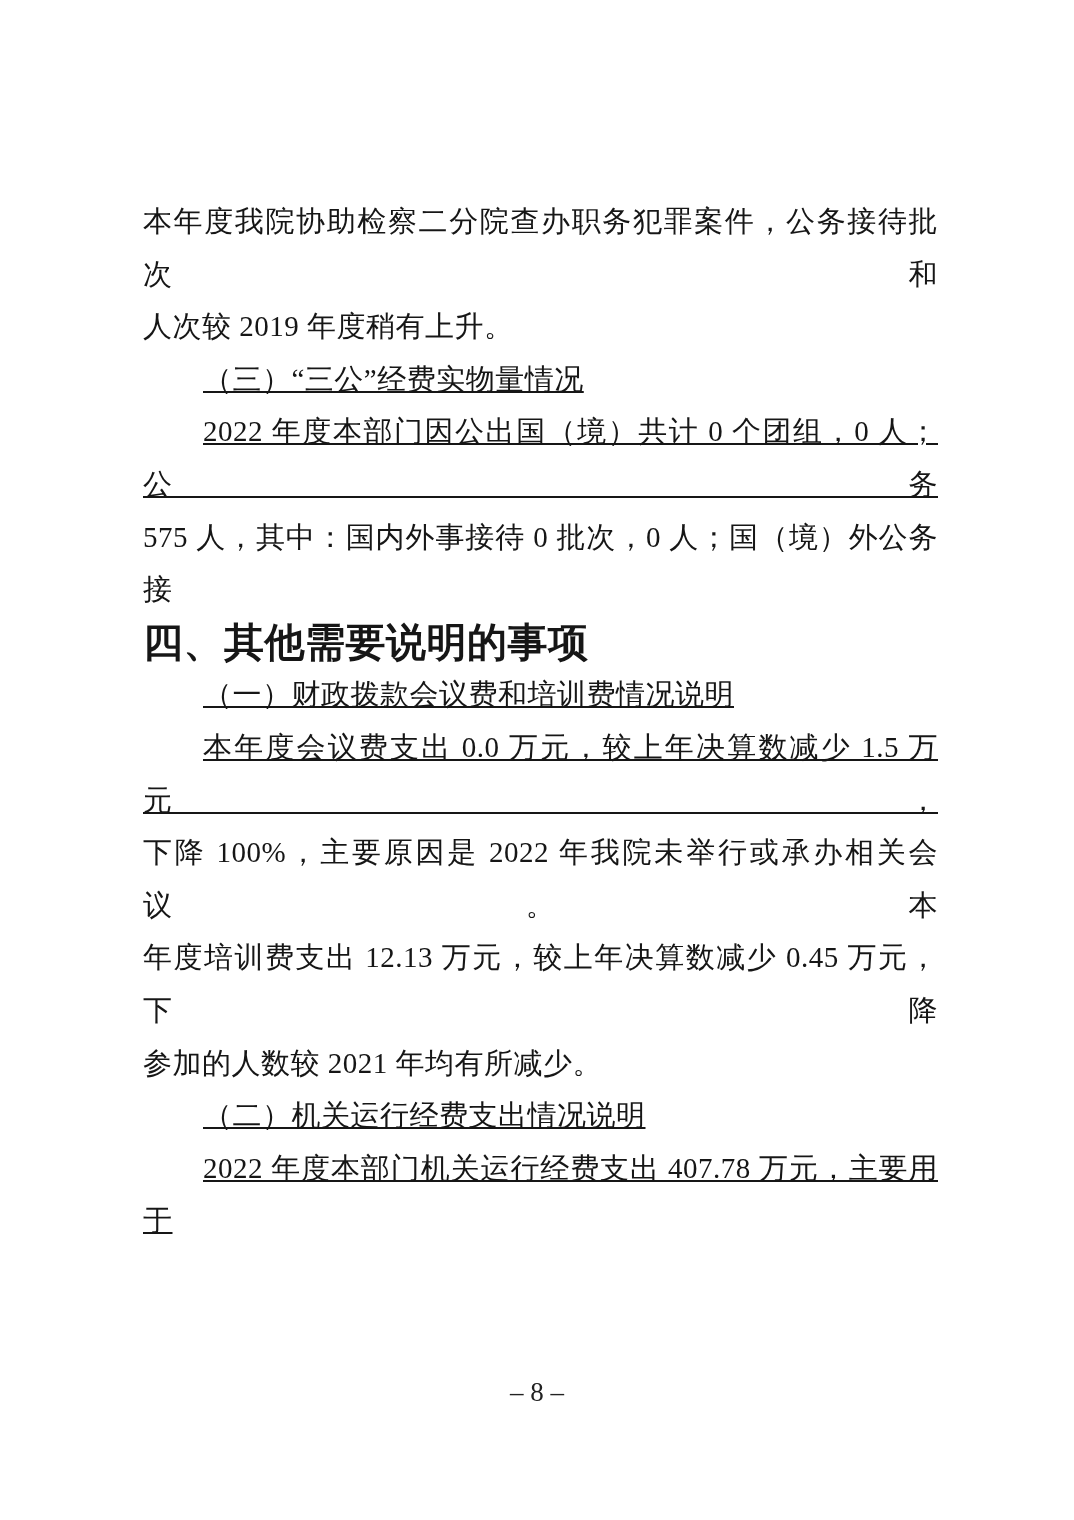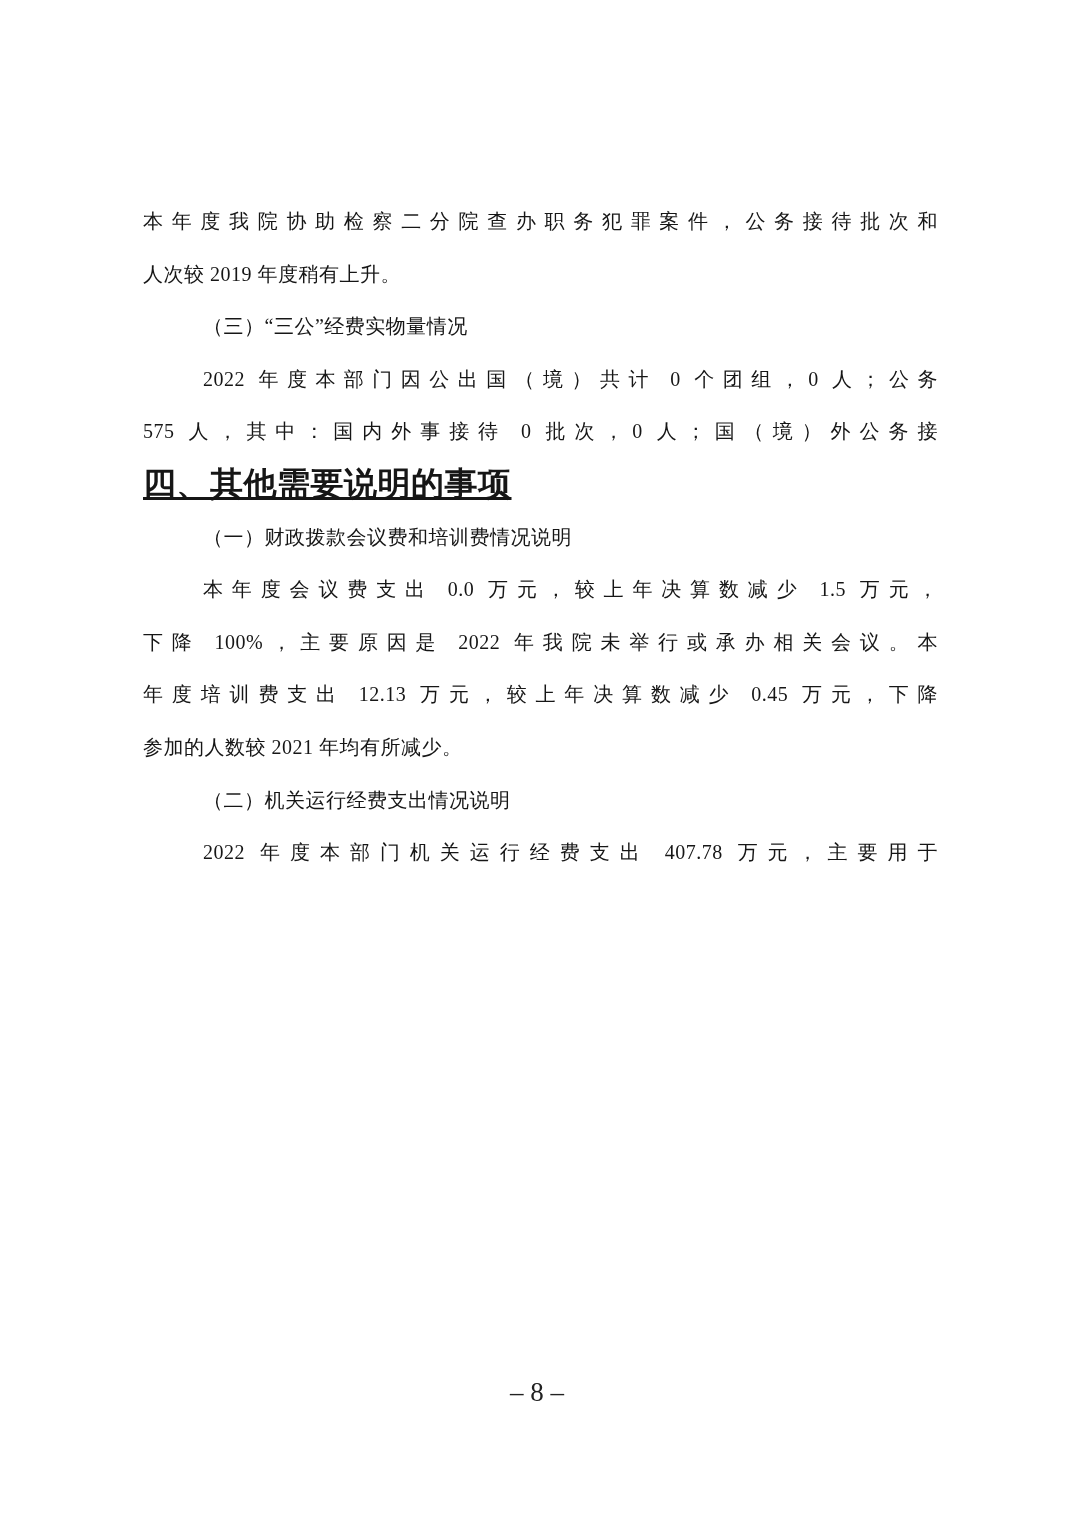--- a/index.html
+++ b/index.html
@@ -24,7 +24,7 @@
     width: 795px;
   }
   .line {
-    font-size: 20px;
+    font-size: 29px;
     line-height: 52.6px;
     white-space: normal;
     text-align: justify;

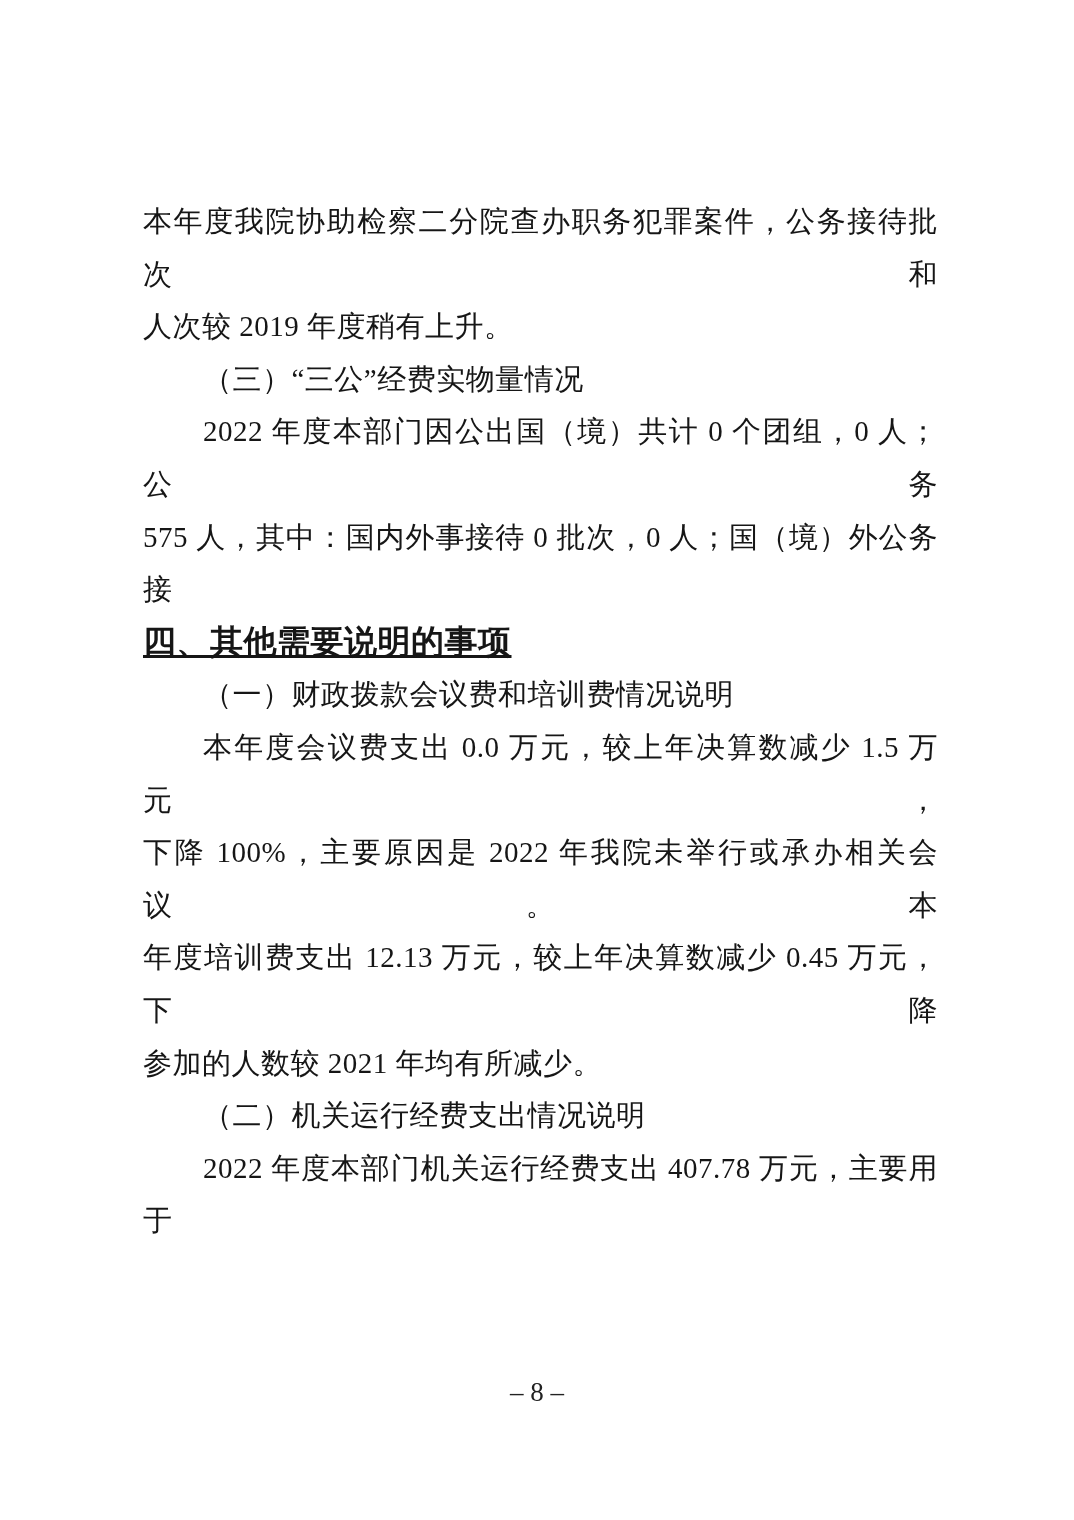--- a/index.html
+++ b/index.html
@@ -41,6 +41,7 @@
   
   .k-first-full, .k-h2 {
     text-indent: 60px;
+    text-decoration: underline;
   }
   
   .k-h1 {

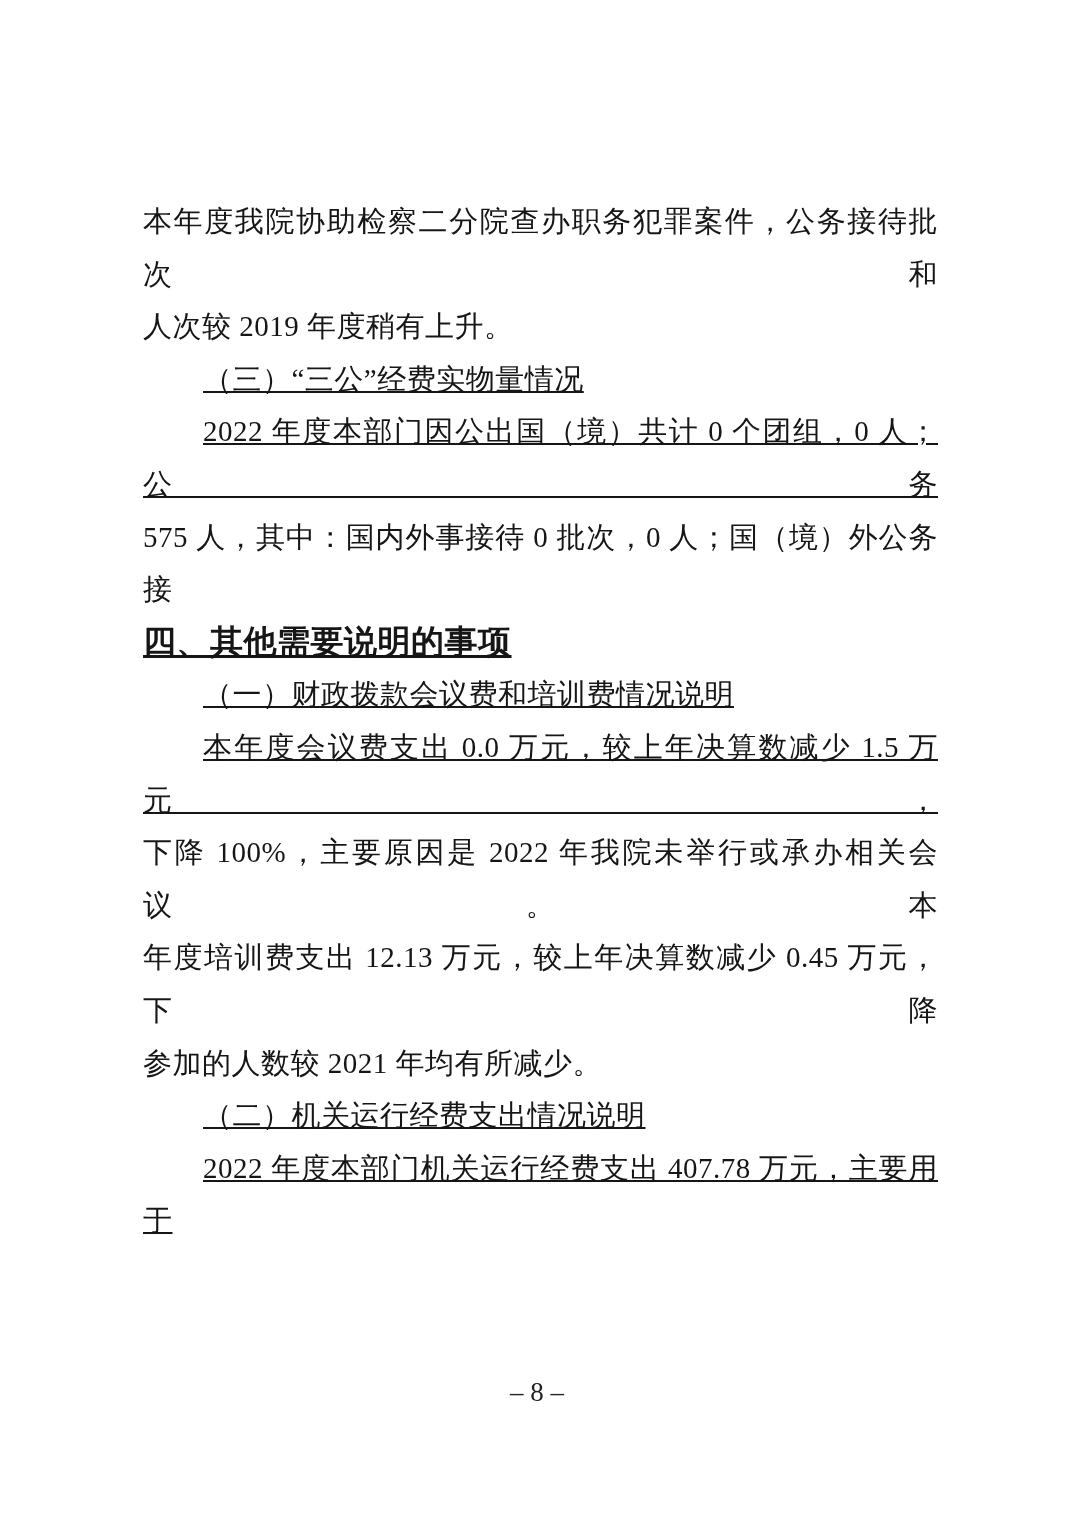--- a/index.html
+++ b/index.html
@@ -47,9 +47,8 @@
   .k-h1 {
     font-family: "Liberation Sans", "DejaVu Sans", sans-serif;
     font-weight: 700;
-    font-size: 33px;
+    font-size: 40px;
     text-align-last: left;
-    text-decoration: underline;
   }
   
   .k-h2 {

